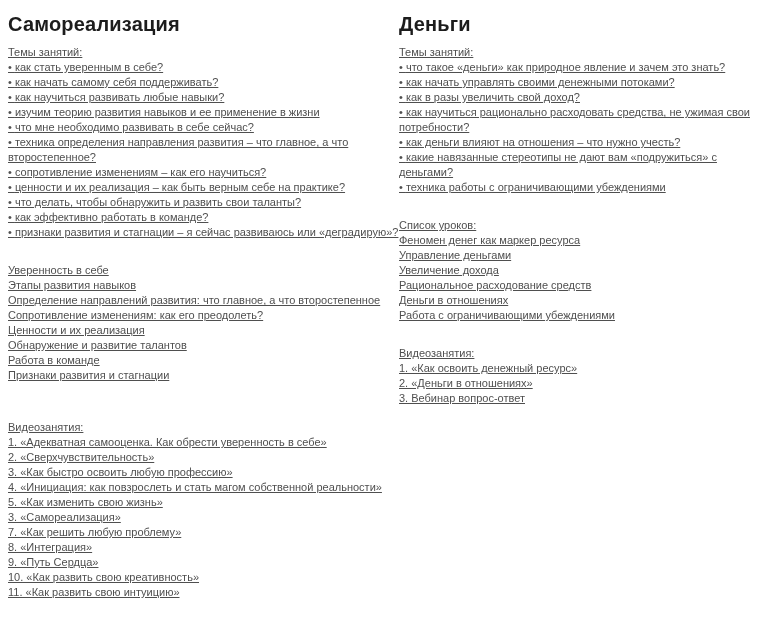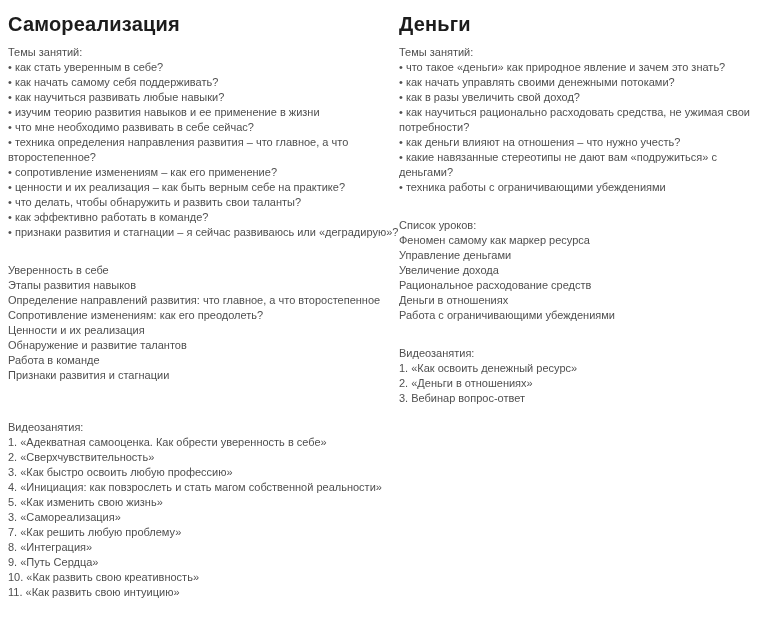--- a/index.html
+++ b/index.html
@@ -40,7 +40,7 @@
     letter-spacing: 0.2px;
   }
   .sections .section:first-child { margin-top: 9px; }
-  .section { margin-top: 23px; }
+  .section { margin-top: 23px; text-decoration: underline; }
   
   .column:nth-child(1) .section:nth-child(3) { margin-top: 37px; }
   .sec-heading { margin: 0; }

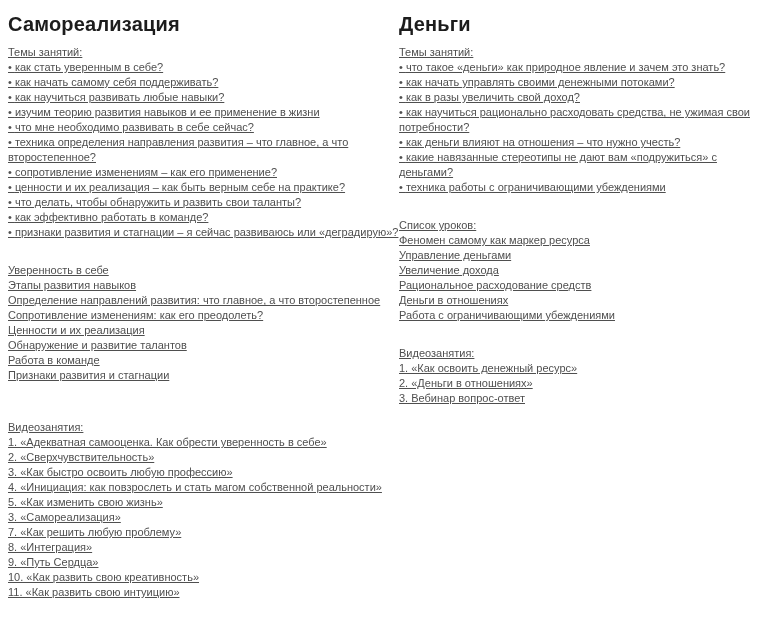--- a/index.html
+++ b/index.html
@@ -69,7 +69,7 @@
               <li class="bulleted">изучим теорию развития навыков и ее применение в жизни</li>
               <li class="bulleted">что мне необходимо развивать в себе сейчас?</li>
               <li class="bulleted">техника определения направления развития – что главное, а что второстепенное?</li>
-              <li class="bulleted">сопротивление изменениям – как его применение?</li>
+              <li class="bulleted">сопротивление изменениям – как его научиться?</li>
               <li class="bulleted">ценности и их реализация – как быть верным себе на практике?</li>
               <li class="bulleted">что делать, чтобы обнаружить и развить свои таланты?</li>
               <li class="bulleted">как эффективно работать в команде?</li>

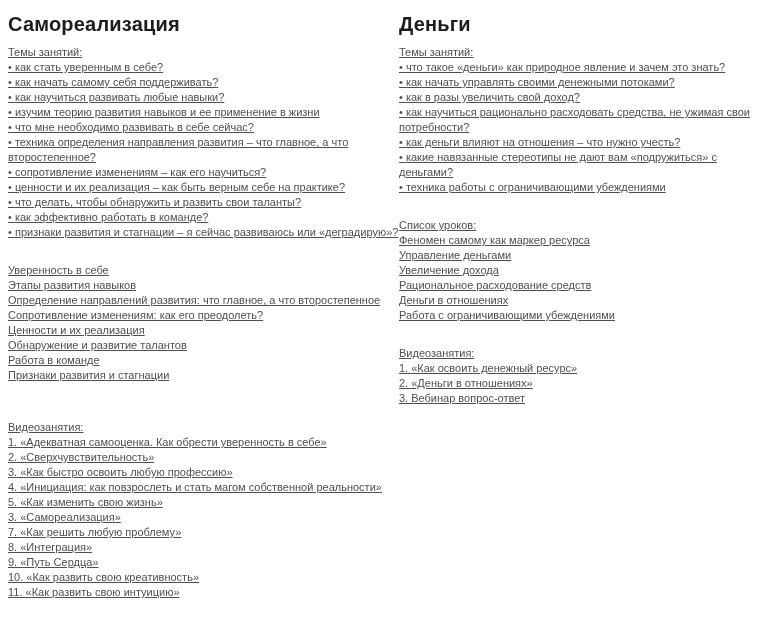--- a/index.html
+++ b/index.html
@@ -128,7 +128,7 @@
   <div class="section">
     <div class="sec-heading">Список уроков:</div>
     <ul class="items">
-              <li class="plain">Феномен самому как маркер ресурса</li>
+              <li class="plain">Феномен денег как маркер ресурса</li>
               <li class="plain">Управление деньгами</li>
               <li class="plain">Увеличение дохода</li>
               <li class="plain">Рациональное расходование средств</li>

